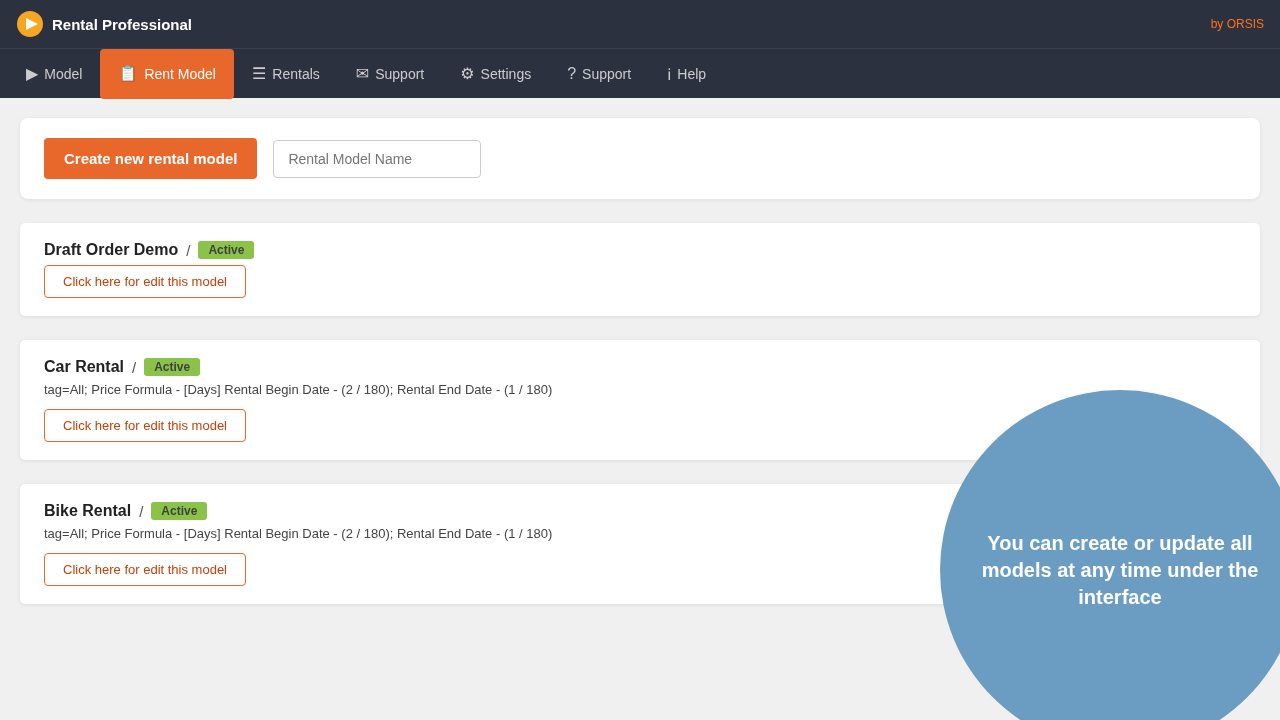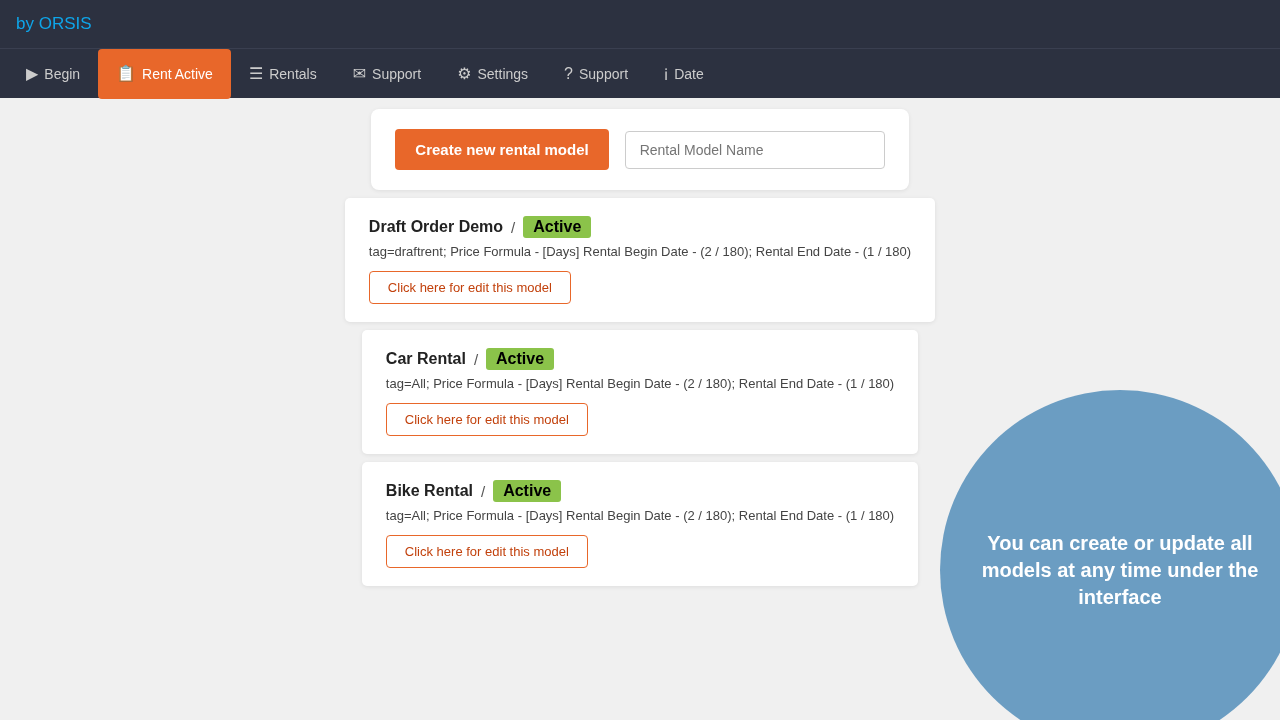--- a/index.html
+++ b/index.html
@@ -171,6 +171,13 @@
 <body>
 
 <div class="topbar">
+  <div class="topbar-logo">
+    <svg class="topbar-logo-icon" viewBox="0 0 28 28" xmlns="http://www.w3.org/2000/svg">
+      <circle cx="14" cy="14" r="13" fill="#f5a623"></circle>
+      <polygon points="10,8 22,14 10,20" fill="#fff"></polygon>
+    </svg>
+    <span>Rental Professional</span>
+  </div>
   <span class="topbar-byline">by ORSIS</span>
 </div>
 

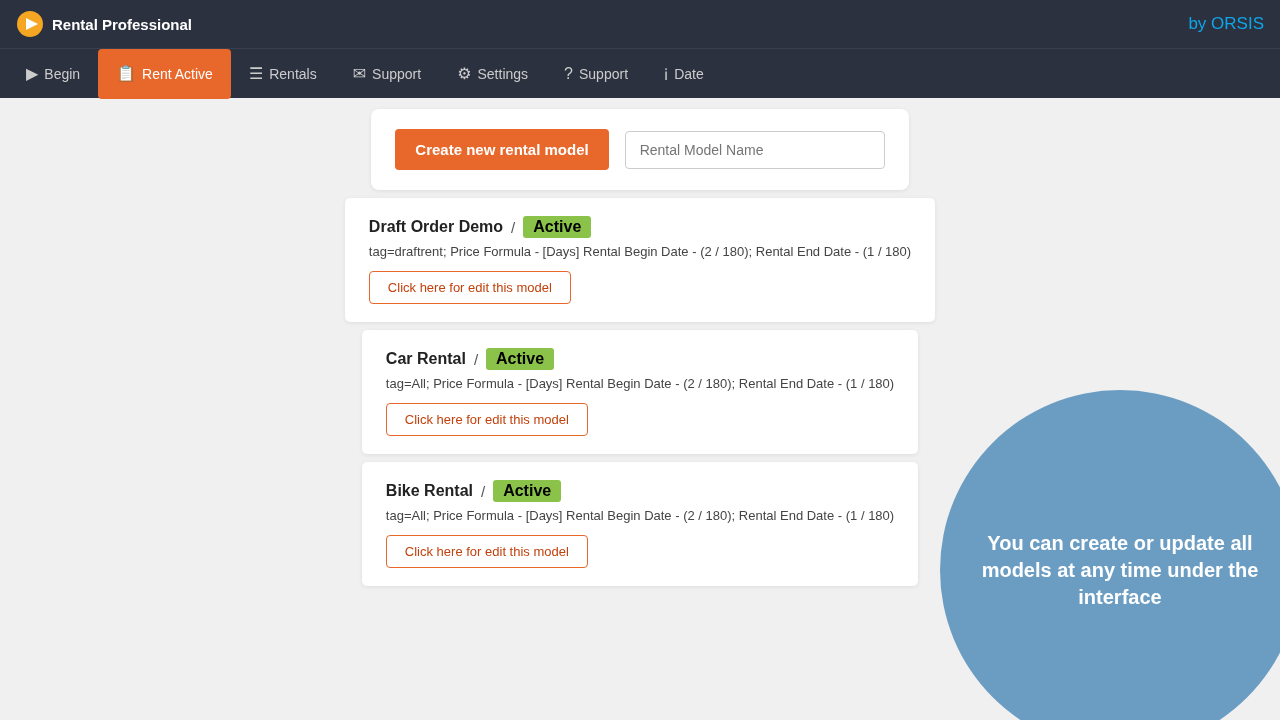--- a/index.html
+++ b/index.html
@@ -27,8 +27,8 @@
       height: 28px;
     }
     .topbar-byline {
-      color: #0ea5e9;
-      font-size: 17px;
+      color: #f97316;
+      font-size: 12px;
       text-align: center;
     }
 

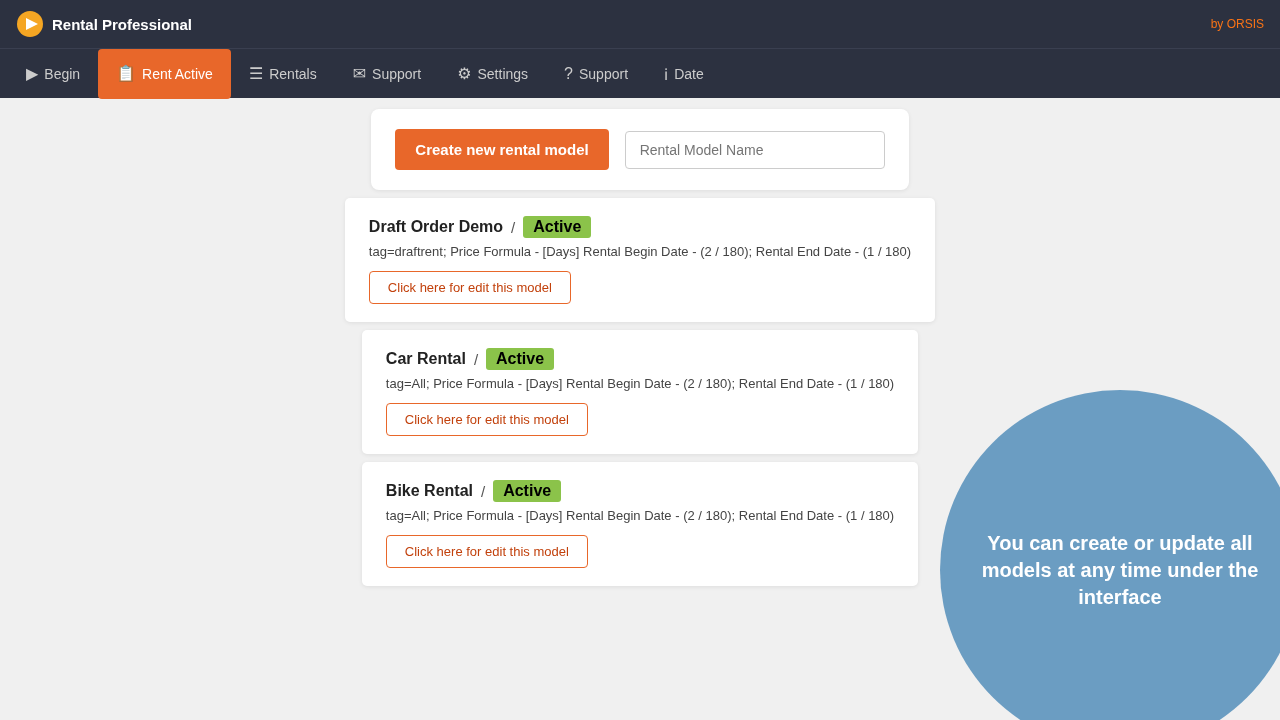--- a/index.html
+++ b/index.html
@@ -185,7 +185,7 @@
 
   <a class="nav-item">
     <span class="nav-icon">▶</span>
-    <span>Begin</span>
+    <span>Model</span>
   </a>
   <a class="nav-item active">
     <span class="nav-icon">📋</span>

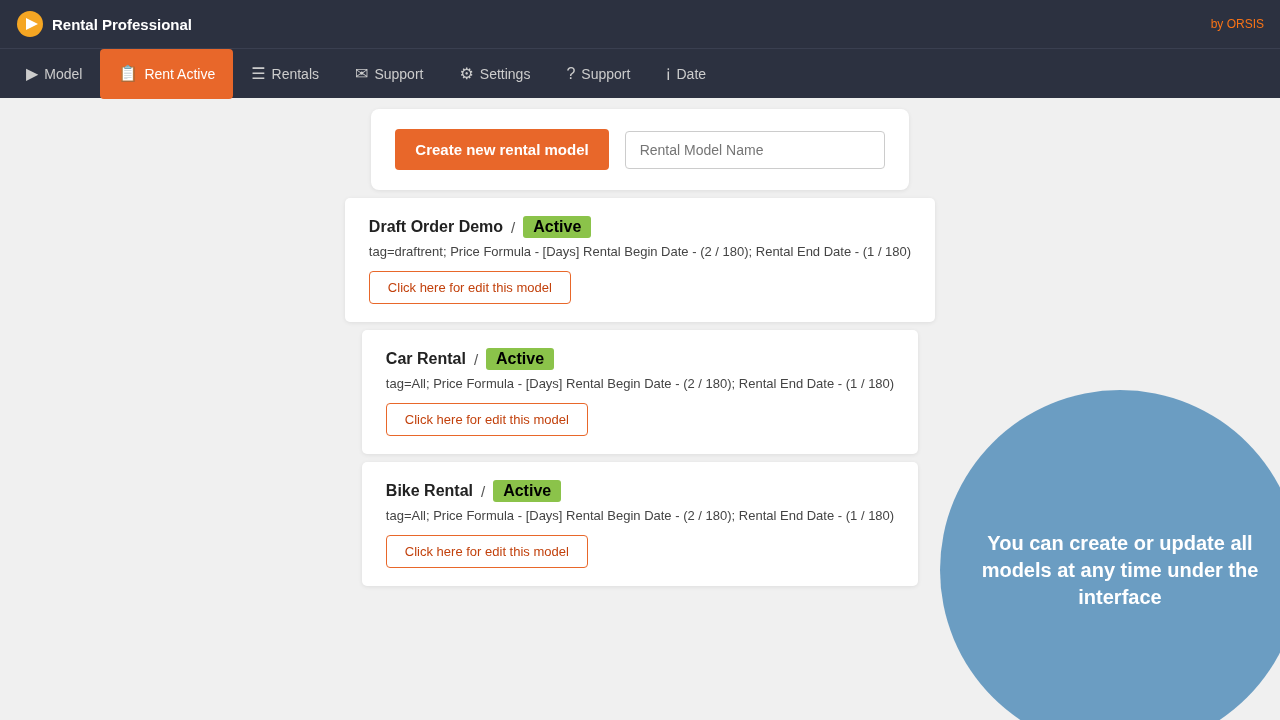--- a/index.html
+++ b/index.html
@@ -189,7 +189,7 @@
   </a>
   <a class="nav-item active">
     <span class="nav-icon">📋</span>
-    <span>Rent Active</span>
+    <span>Rent Model</span>
   </a>
   <a class="nav-item">
     <span class="nav-icon">☰</span>

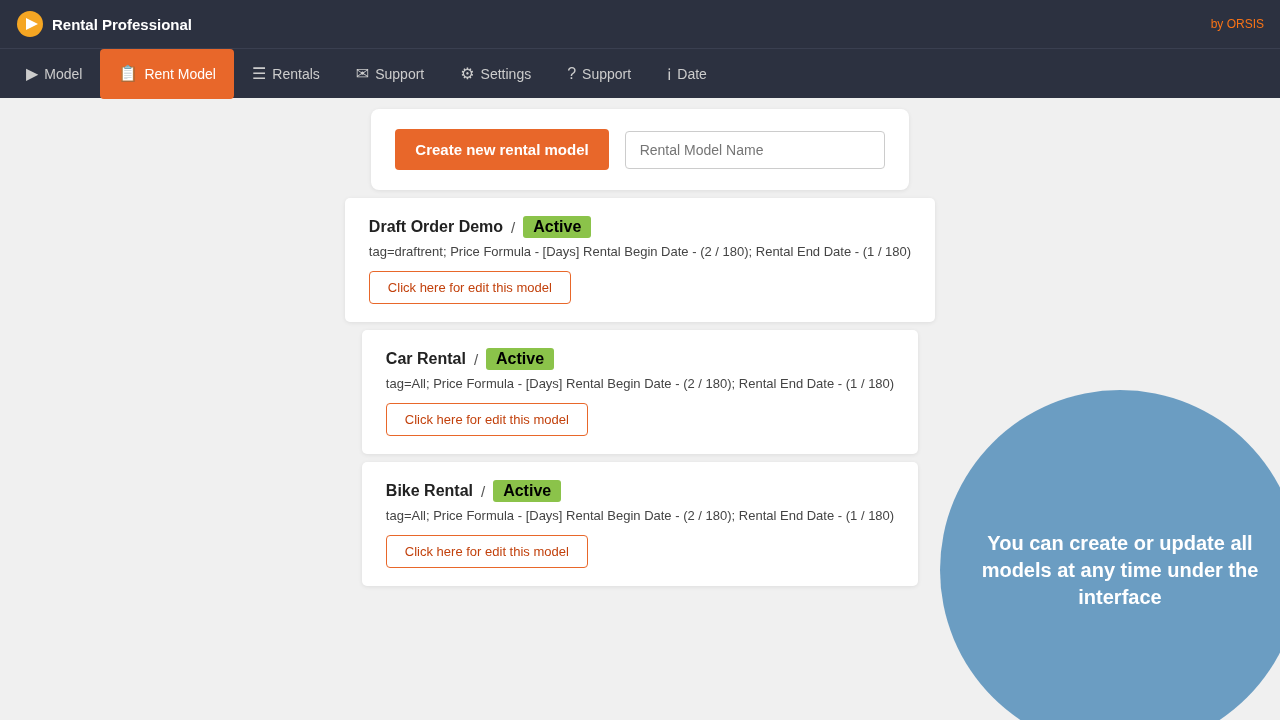--- a/index.html
+++ b/index.html
@@ -209,7 +209,7 @@
   </a>
   <a class="nav-item">
     <span class="nav-icon">ℹ</span>
-    <span>Date</span>
+    <span>Help</span>
   </a>
 </nav>
 

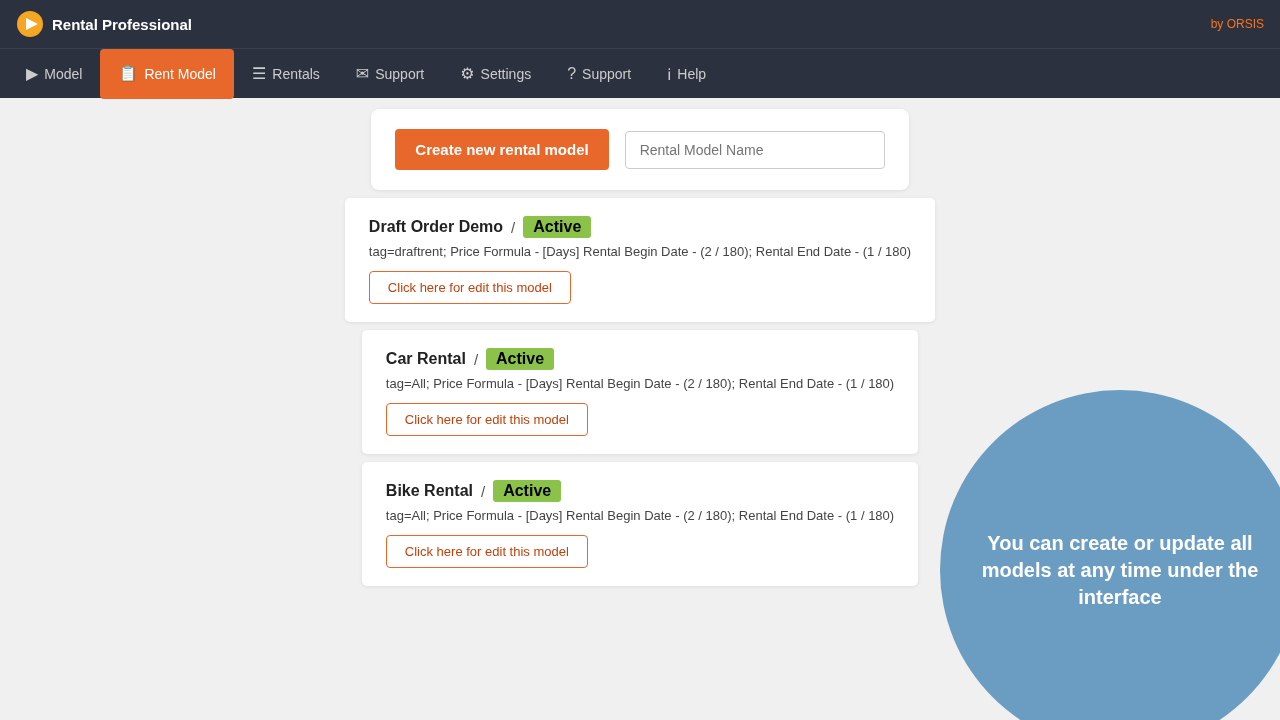--- a/index.html
+++ b/index.html
@@ -61,11 +61,10 @@
 
     
     .main {
-      padding: 11px 20px;
+      padding: 20px 20px;
       display: flex;
       flex-direction: column;
-      gap: 8px;
-      align-items: center;
+      gap: 24px;
     }
 
     

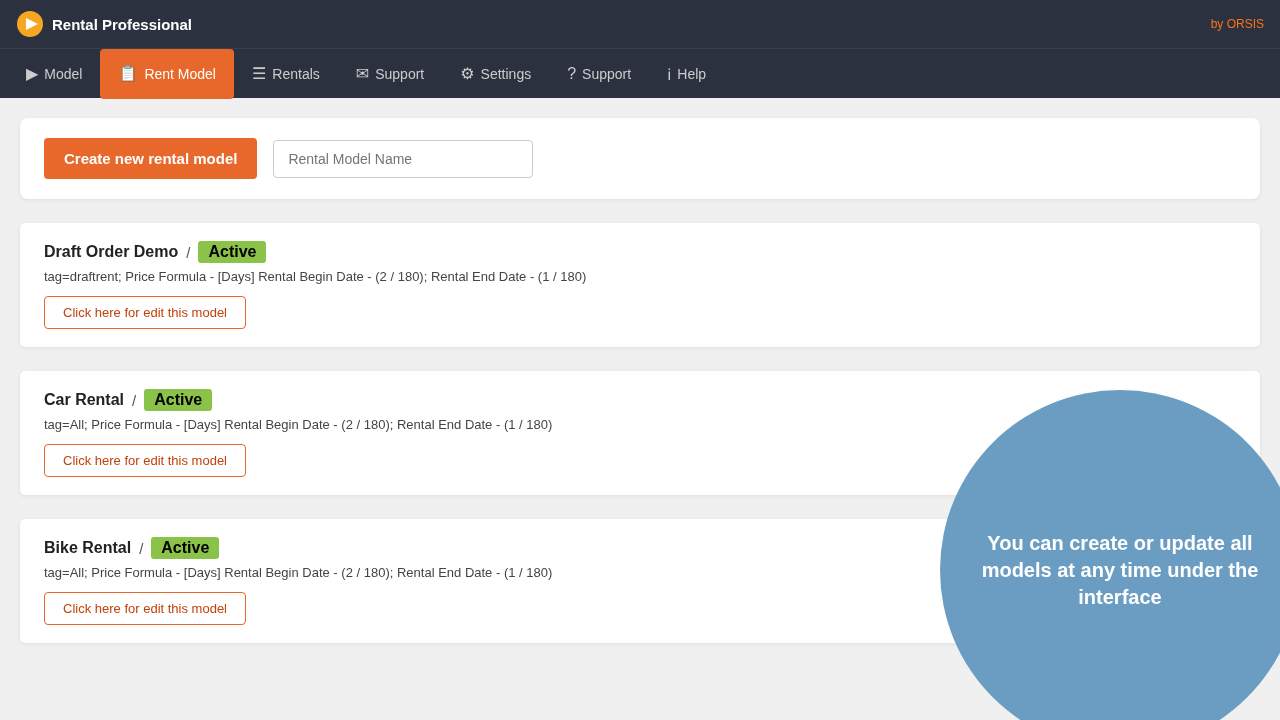--- a/index.html
+++ b/index.html
@@ -94,7 +94,7 @@
       padding: 10px 14px;
       font-size: 14px;
       color: #404040;
-      width: 260px;
+      width: 208px;
       outline: none;
     }
 

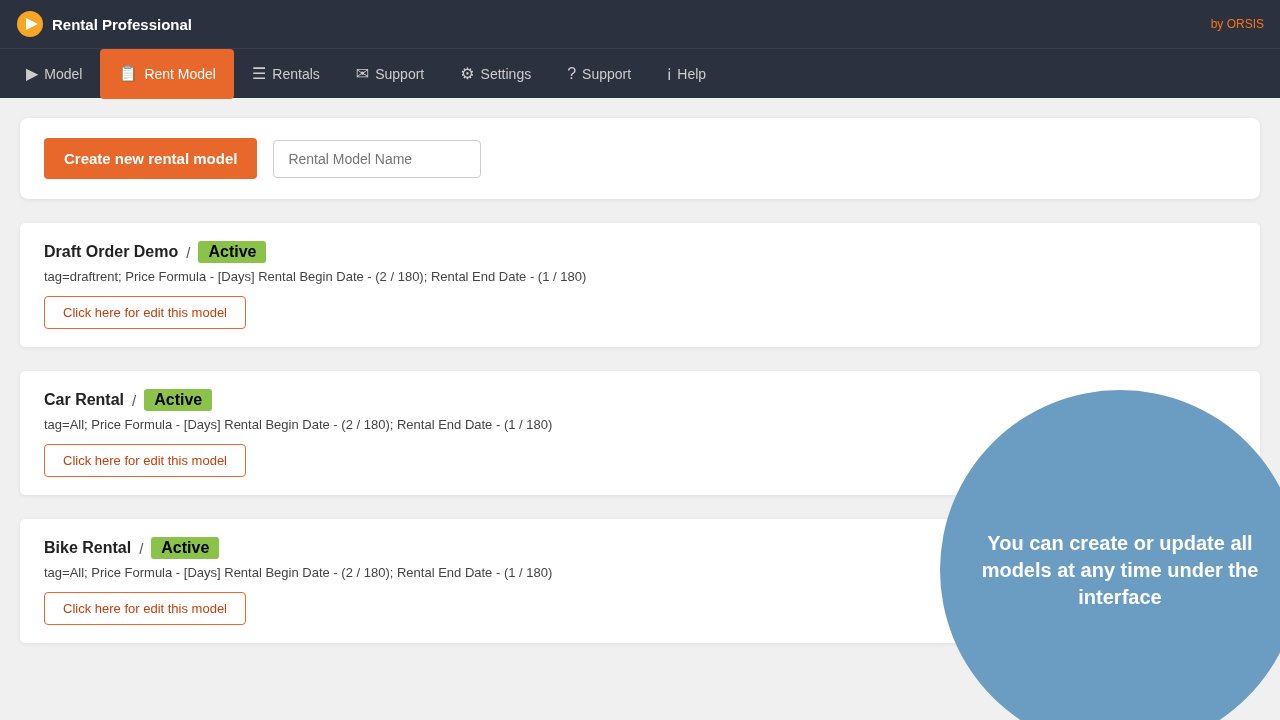--- a/index.html
+++ b/index.html
@@ -123,8 +123,8 @@
     }
     .badge-active {
       background: #8bc34a;
-      color: #000000;
-      font-size: 16px;
+      color: #404040;
+      font-size: 12px;
       font-weight: bold;
       padding: 2px 10px;
       border-radius: 3px;

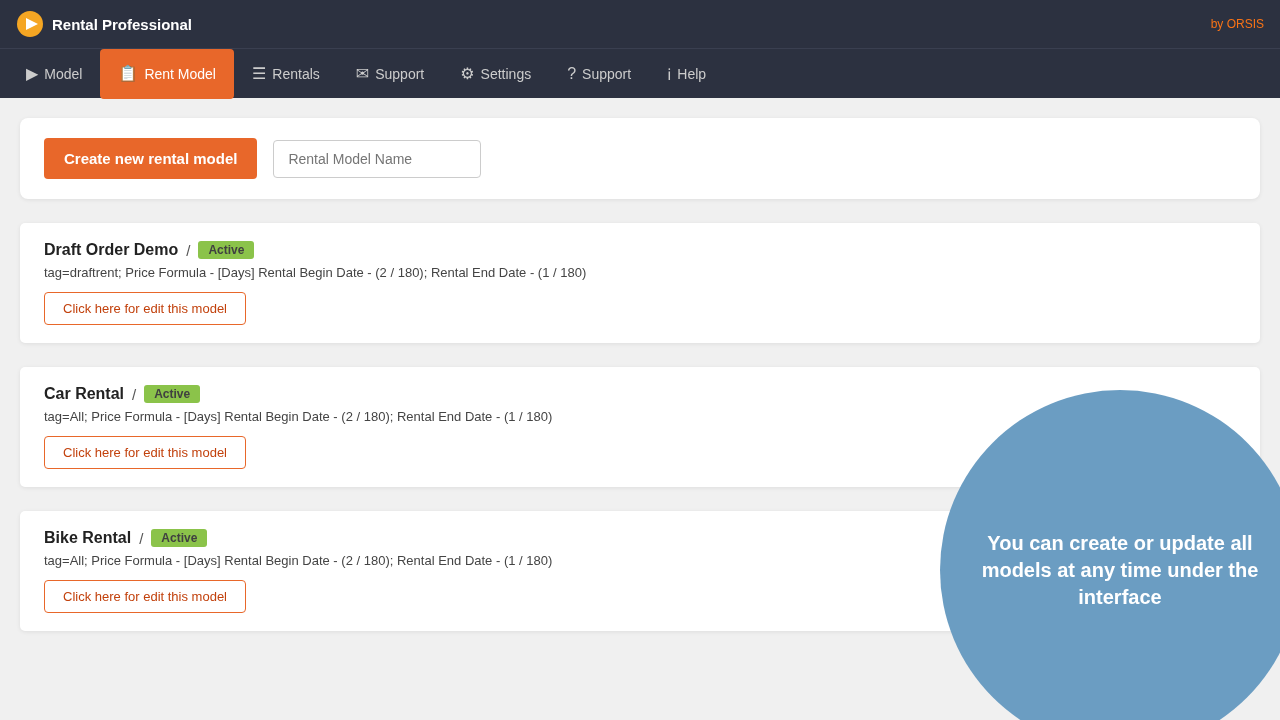--- a/index.html
+++ b/index.html
@@ -225,7 +225,6 @@
       <span class="model-slash">/</span>
       <span class="badge-active">Active</span>
     </div>
-    <div class="model-desc">tag=draftrent; Price Formula - [Days] Rental Begin Date - (2 / 180); Rental End Date - (1 / 180)</div>
     <button class="edit-btn">Click here for edit this model</button>
   </div>
 

